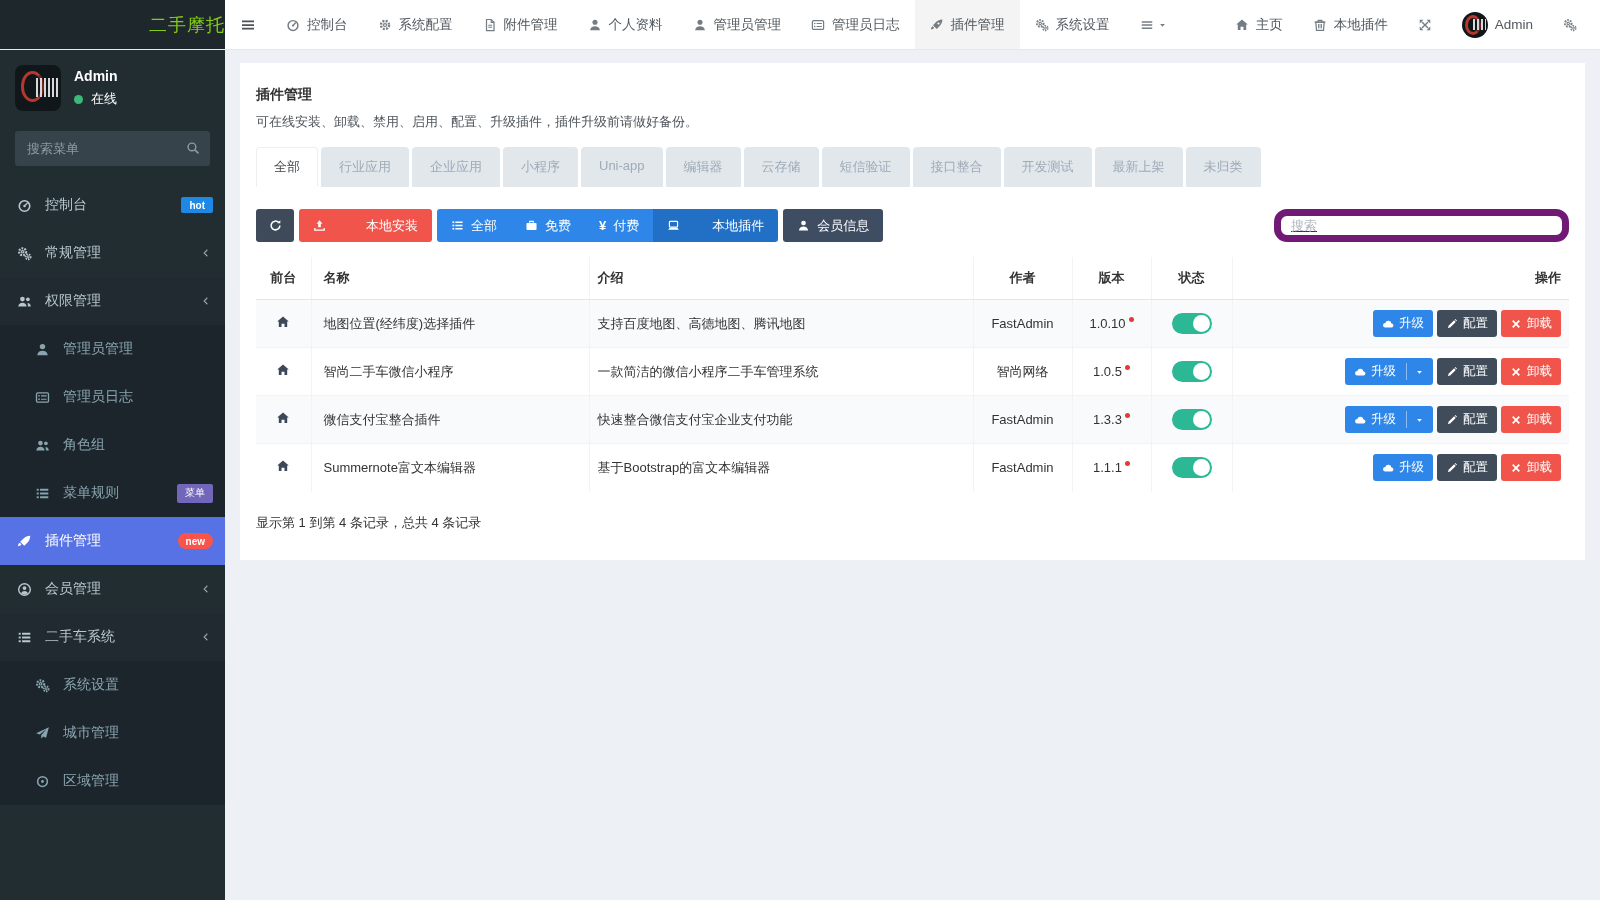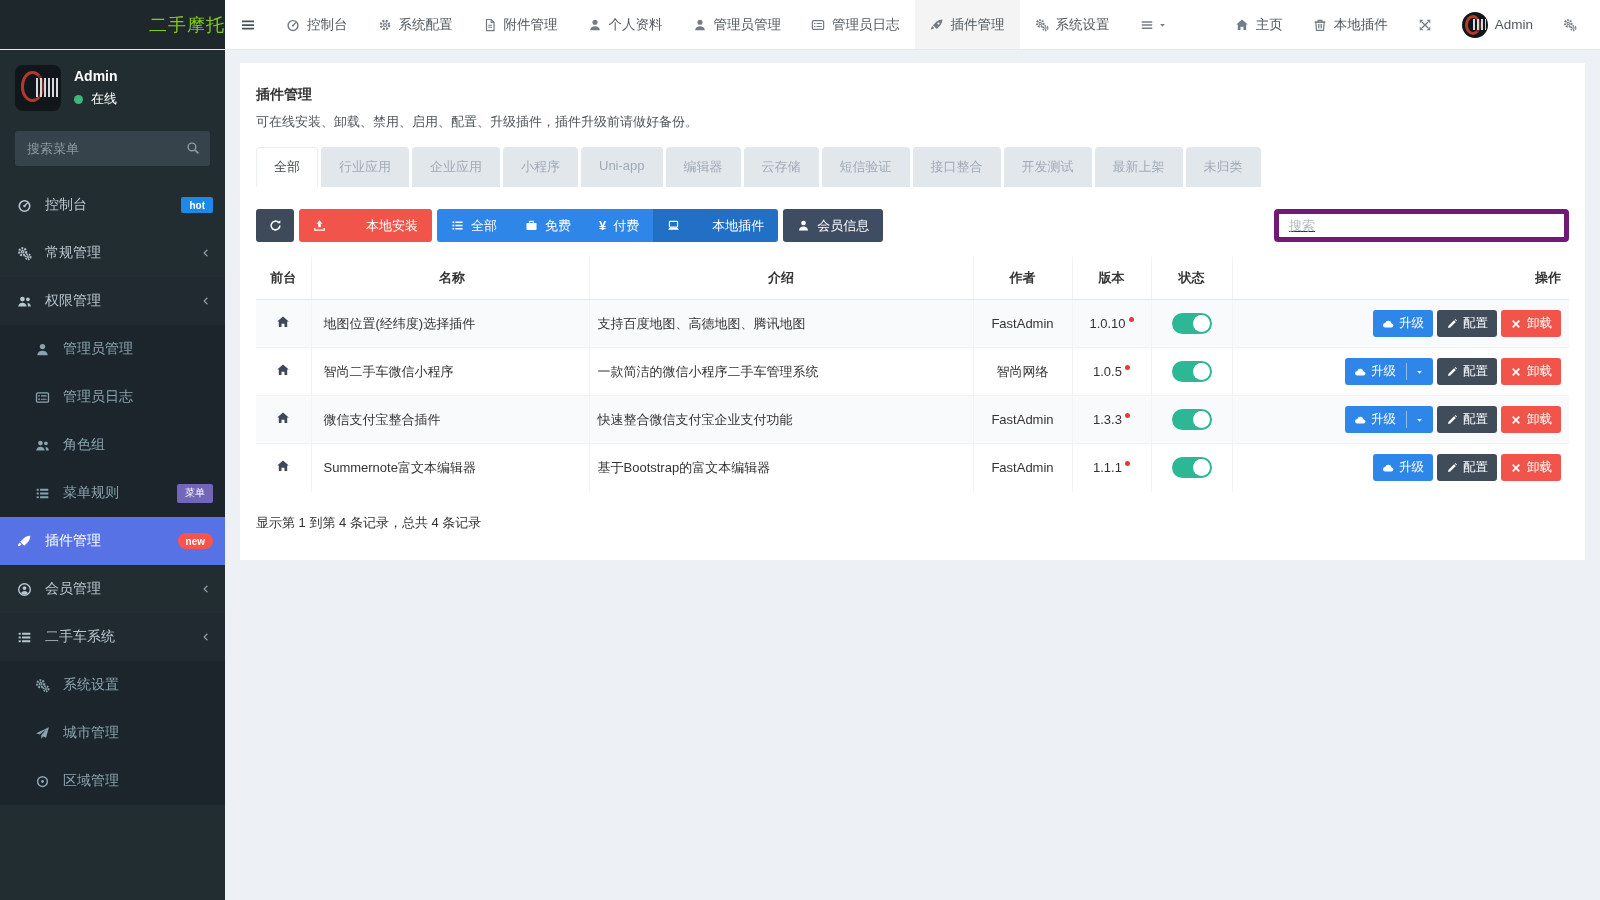--- a/index.html
+++ b/index.html
@@ -70,7 +70,7 @@
   .btn-group .btn:last-child { border-radius:0 3px 3px 0; }
   .btn-group .btn.active { background:#2170c6;gap:32px; }
   .glyph { font-weight:bold; font-size:13px; line-height:1; }
-  .table-search { margin-left:auto; width:295px; height:33px; border:5px solid #701a75; border-radius:4px; padding:0 10px; font-size:13px; color:#333; font-family:inherit; outline:none;text-decoration:underline; }
+  .table-search { margin-left:auto; width:295px; height:33px; border:7px solid #701a75; border-radius:13px; padding:0 10px; font-size:13px; color:#333; font-family:inherit; outline:none;text-decoration:underline; }
   .table-search::placeholder { color:#aeb6bf; }
 
   table { width:100%; border-collapse:collapse; margin-top:15px; font-size:13px; color:#333; border:hidden; table-layout:fixed; }

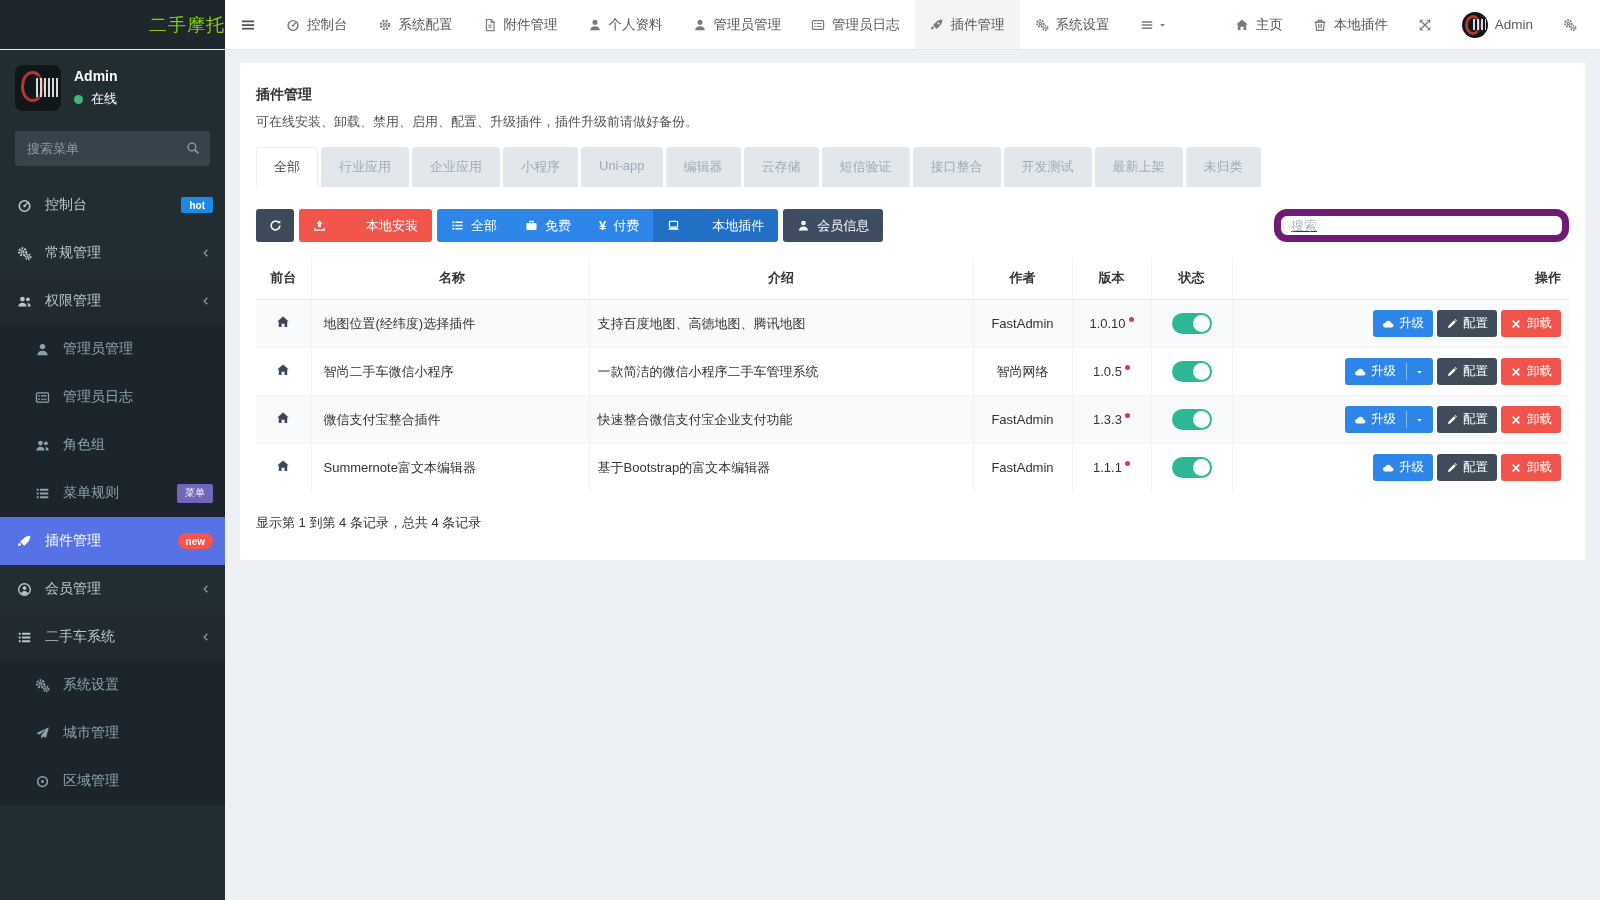--- a/index.html
+++ b/index.html
@@ -75,7 +75,7 @@
 
   table { width:100%; border-collapse:collapse; margin-top:15px; font-size:13px; color:#333; border:hidden; table-layout:fixed; }
   th,td { border:1px solid #f1f3f5; padding:10px 8px; overflow:hidden; }
-  thead th { font-weight:bold; border-bottom:1px solid #e4e7ea; border-top:1px solid #f1f3f5; padding:12px 8px; text-align:center; }
+  thead th { font-weight:bold; border-bottom:1px solid #e4e7ea; border-top:1px solid #f1f3f5; padding:12px 8px; text-align:left; }
   tbody tr:nth-child(odd) { background:#f9fafb; }
   tbody td { padding:10px 8px; height:48px; }
   .c { text-align:center !important; }

